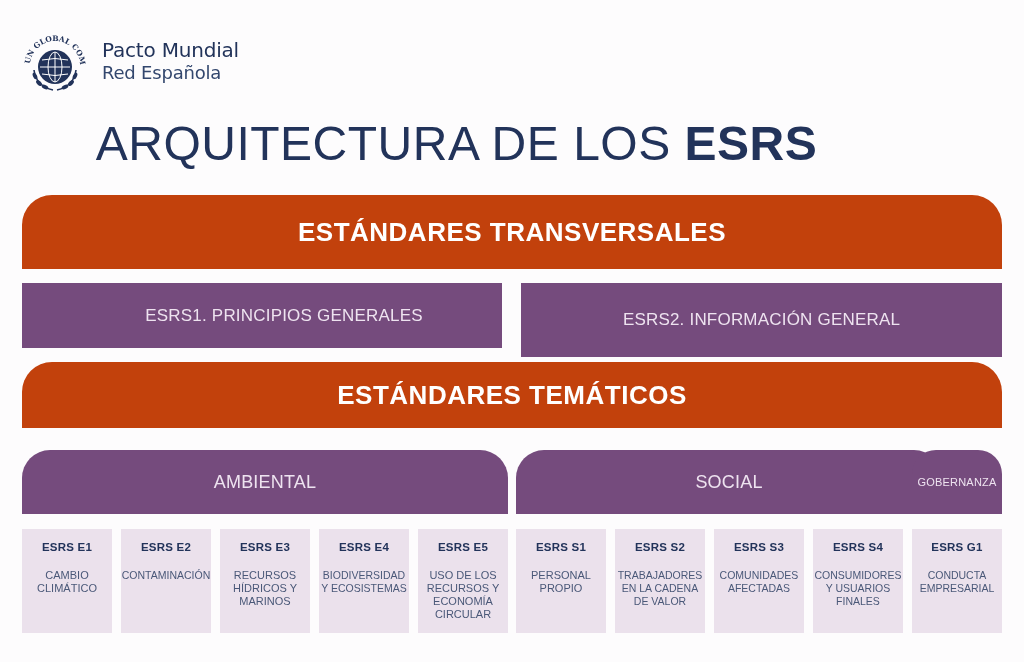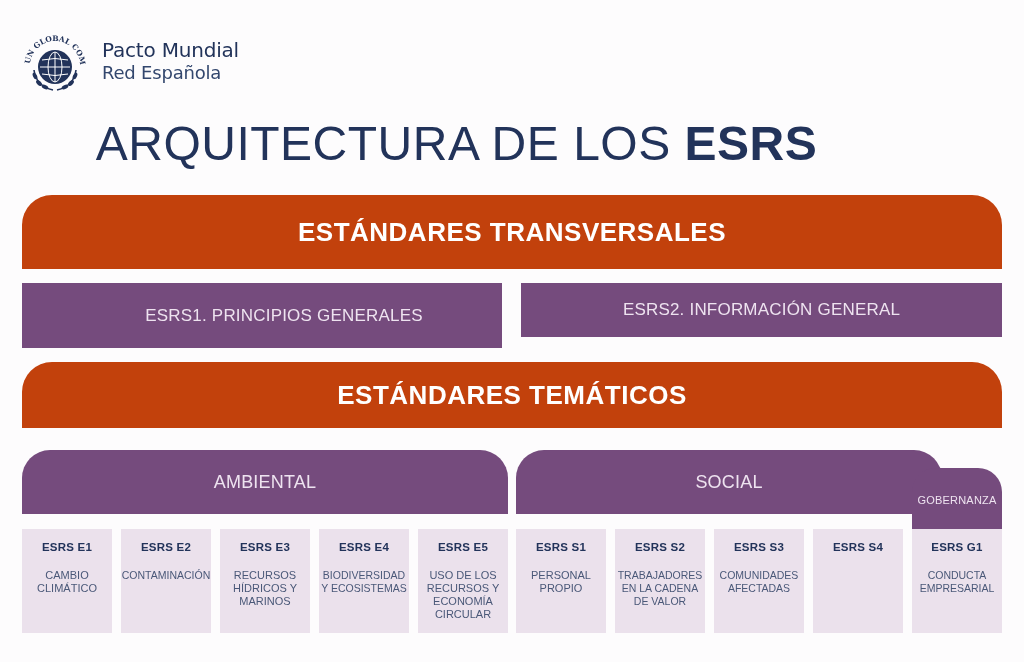--- a/index.html
+++ b/index.html
@@ -25,7 +25,7 @@
   
   .purple-box { background: #754b7d; color: #eee3f0; display: flex; align-items: center; justify-content: center; font-size: 17px; font-family: "Liberation Sans", sans-serif; letter-spacing: 0.2px; }
   .box-esrs1 { left: 22px; top: 283px; width: 480px; height: 65px; padding-left: 44px; }
-  .box-esrs2 { left: 521px; top: 283px; width: 481px; height: 54px; }
+  .box-esrs2 { left: 521px; top: 283px; width: 481px; height: 74px; }
 
   .cat { border-radius: 28px 28px 0 0; }
   .cat-ambiental { left: 22px; top: 450px; width: 486px; height: 64px; font-size: 18px; }

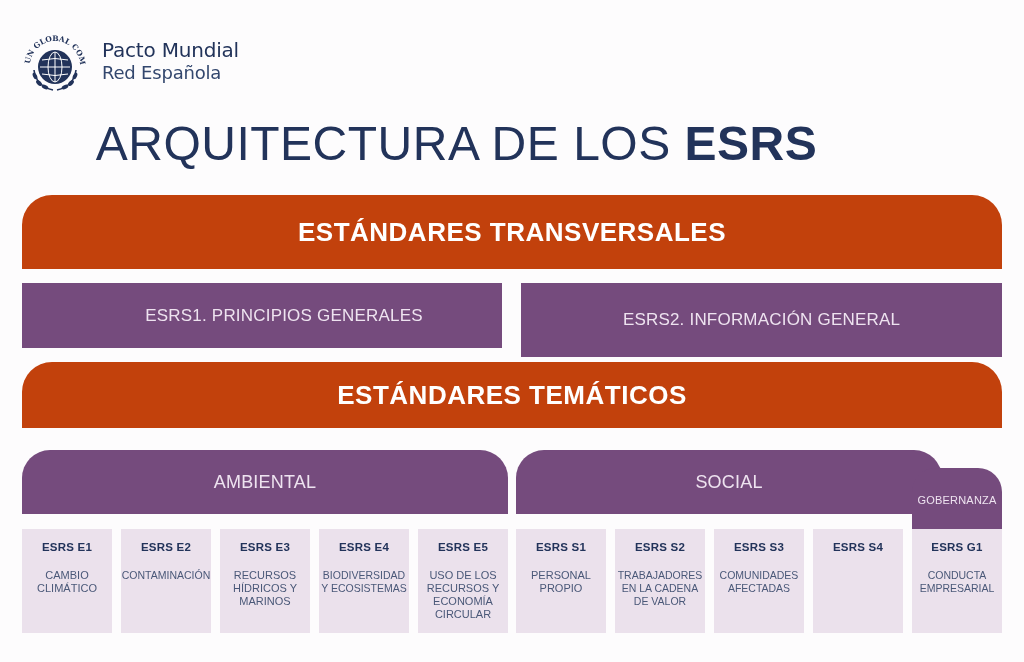--- a/index.html
+++ b/index.html
@@ -30,7 +30,7 @@
   .cat { border-radius: 28px 28px 0 0; }
   .cat-ambiental { left: 22px; top: 450px; width: 486px; height: 64px; font-size: 18px; }
   .cat-social { left: 516px; top: 450px; width: 426px; height: 64px; font-size: 18px; }
-  .cat-gobernanza { left: 912px; top: 450px; width: 90px; height: 64px; font-size: 11px; border-radius: 24px 24px 0 0; margin-top: 18px; }
+  .cat-gobernanza { left: 912px; top: 450px; width: 90px; height: 64px; font-size: 11px; border-radius: 24px 24px 0 0; }
 
   
   .tile { background: #ebe1ec; width: 90px; height: 104px; top: 529px; text-align: center; padding-top: 12px; font-family: "Liberation Sans", sans-serif; }

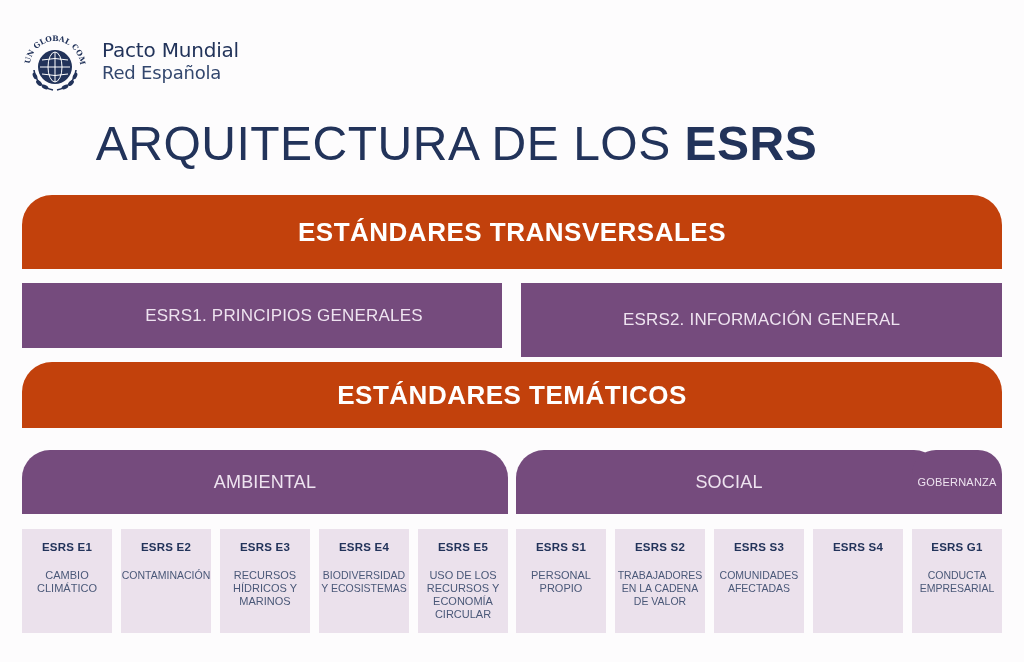--- a/index.html
+++ b/index.html
@@ -148,6 +148,9 @@
 </div>
 <div class="abs tile" style="left:813px;">
   <span class="tile-code">ESRS S4</span>
+  <span class="tile-name" style="padding:0;font-size:10.5px;">CONSUMIDORES
+Y USUARIOS
+FINALES</span>
 </div>
 <div class="abs tile" style="left:912px;">
   <span class="tile-code">ESRS G1</span>

